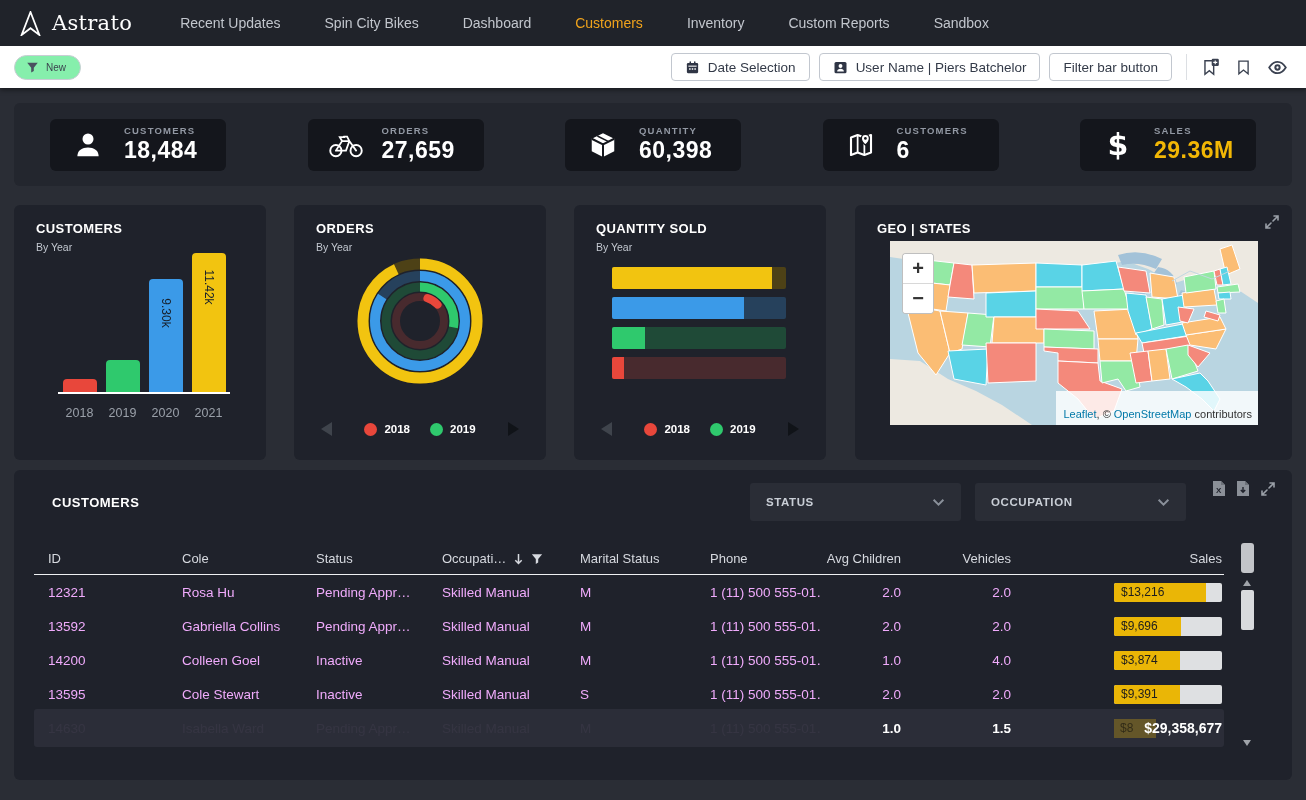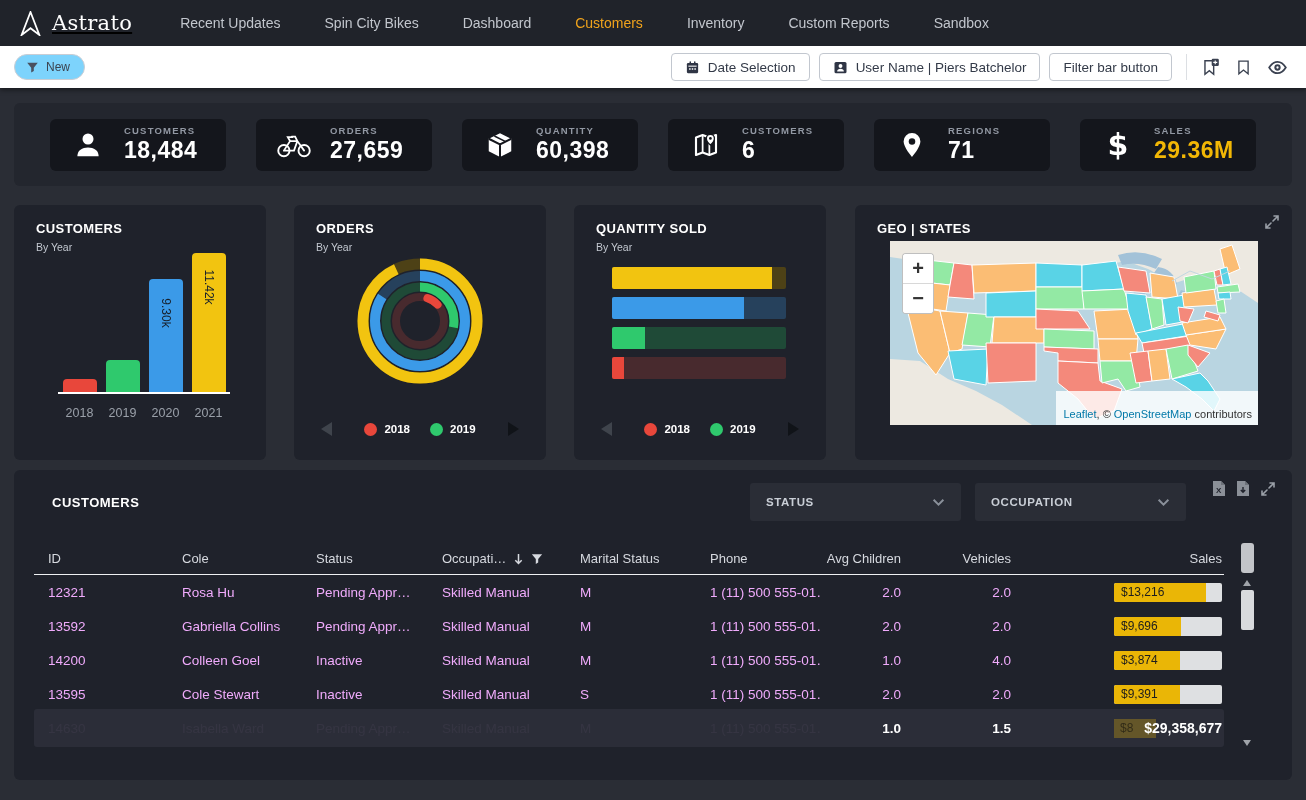--- a/index.html
+++ b/index.html
@@ -9,7 +9,7 @@
   
   .topnav{position:absolute;top:0;left:0;right:0;height:46px;background:#20232a;
           display:flex;align-items:center;padding:0 18px;z-index:5;}
-  .brand{display:flex;align-items:center;gap:9px;text-decoration:underline;}
+  .brand{display:flex;align-items:center;gap:9px;}
   .brand-text{font-family:"DejaVu Serif",serif;font-size:21px;color:#fff;letter-spacing:.3px;}
   .nav-items{display:flex;gap:44px;margin-left:48px;}
   .nav-item{font-size:14px;color:#c2c6cd;cursor:pointer;white-space:nowrap;}

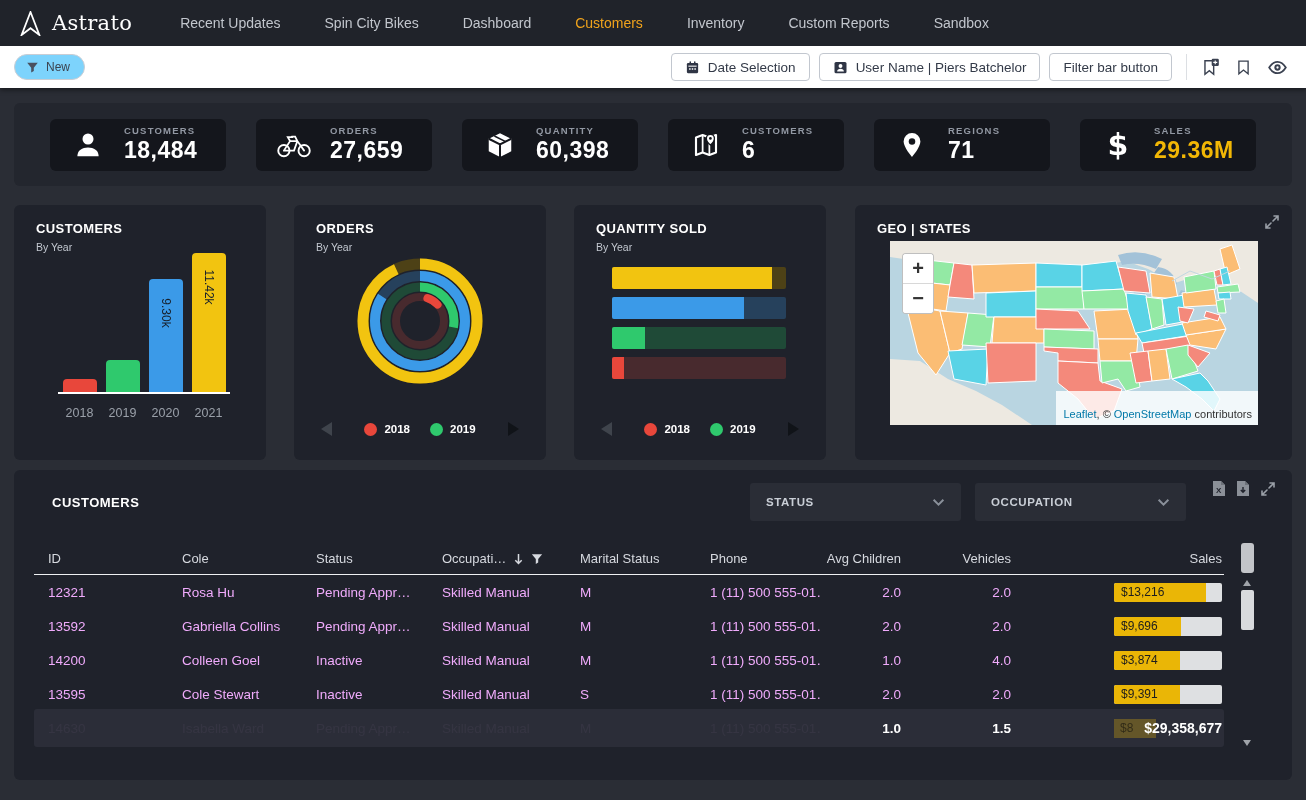--- a/index.html
+++ b/index.html
@@ -20,7 +20,7 @@
            display:flex;align-items:center;padding:0 14px;z-index:4;
            box-shadow:0 2px 5px rgba(0,0,0,.45);box-sizing:border-box;}
   .pill{display:flex;align-items:center;gap:7px;border:1px solid #c9cdd4;border-radius:15px;
-        padding:5px 14px 5px 11px;font-size:12px;color:#3c434f;background:#7dd3fc;}
+        padding:5px 14px 5px 11px;font-size:10px;color:#3c434f;background:#86efac;}
   .tb-right{margin-left:auto;display:flex;align-items:center;gap:9px;}
   .tb-btn{display:flex;align-items:center;gap:8px;height:28px;padding:0 13px;border:1px solid #c2c7cf;
           border-radius:4px;font-size:13.5px;color:#333a48;background:#fff;white-space:nowrap;}

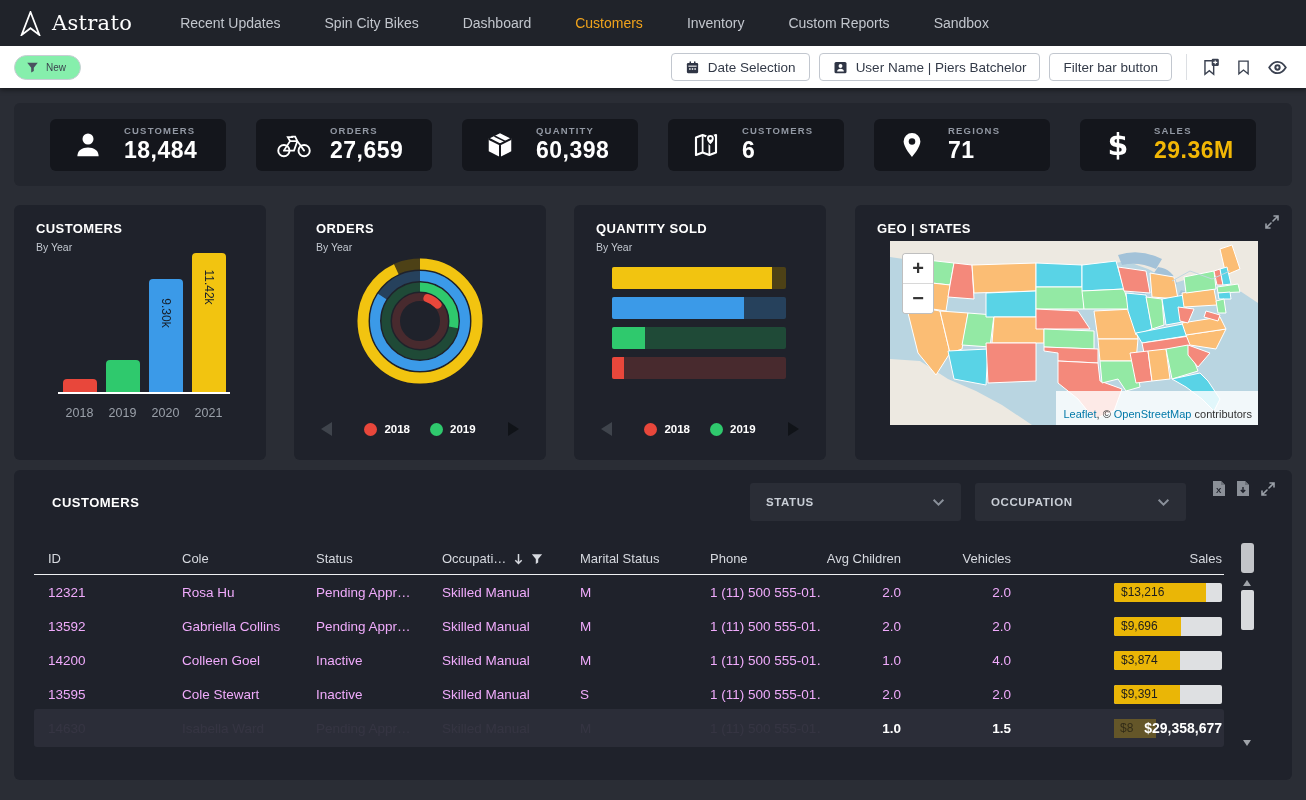--- a/index.html
+++ b/index.html
@@ -278,18 +278,6 @@
       </span>
     </div>
 
-    <div class="kpi-card">
-      <span class="kpi-icon">
-        <svg width="28" height="30" viewBox="0 0 24 24">
-            <path d="M12 1.8a7.2 7.2 0 0 0-7.2 7.2c0 5 7.2 13.2 7.2 13.2s7.2-8.2 7.2-13.2A7.2 7.2 0 0 0 12 1.8Z" fill="#fff"></path>
-            <circle cx="12" cy="9" r="2.8" fill="#14161c"></circle>
-          </svg>
-      </span>
-      <span class="kpi-meta">
-        <div class="kpi-label">REGIONS</div>
-        <div class="kpi-value">71</div>
-      </span>
-    </div>
 
     <div class="kpi-card">
       <span class="kpi-icon">

